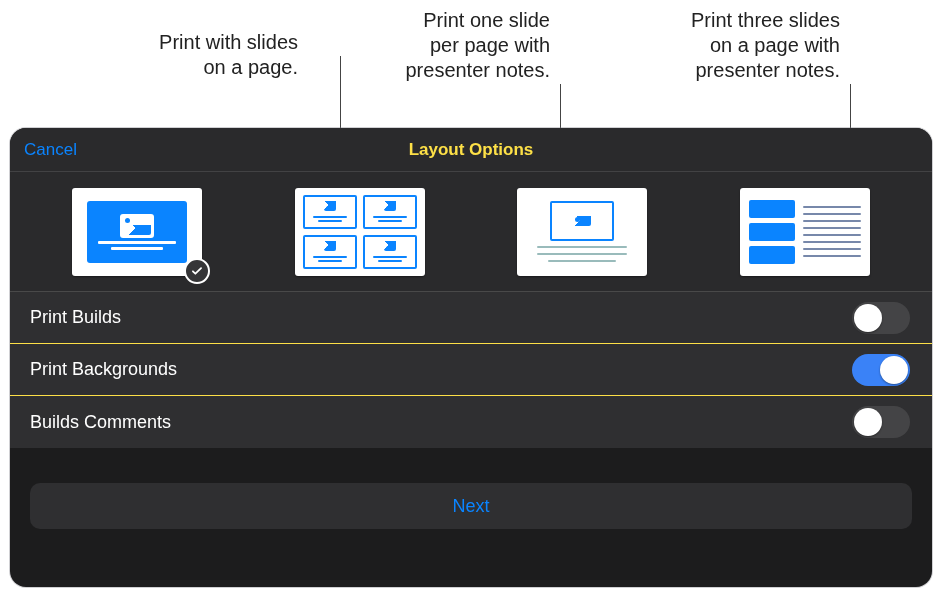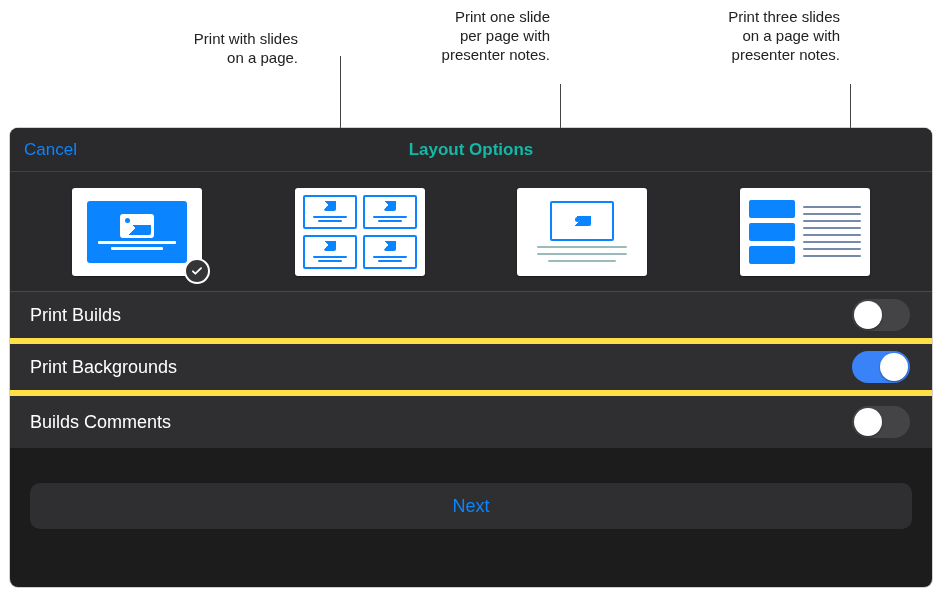--- a/index.html
+++ b/index.html
@@ -20,7 +20,7 @@
   .callout {
     position: absolute;
     color: #222;
-    font-size: 15px;
+    font-size: 20px;
     line-height: 1.25;
     text-align: right;
     white-space: pre;

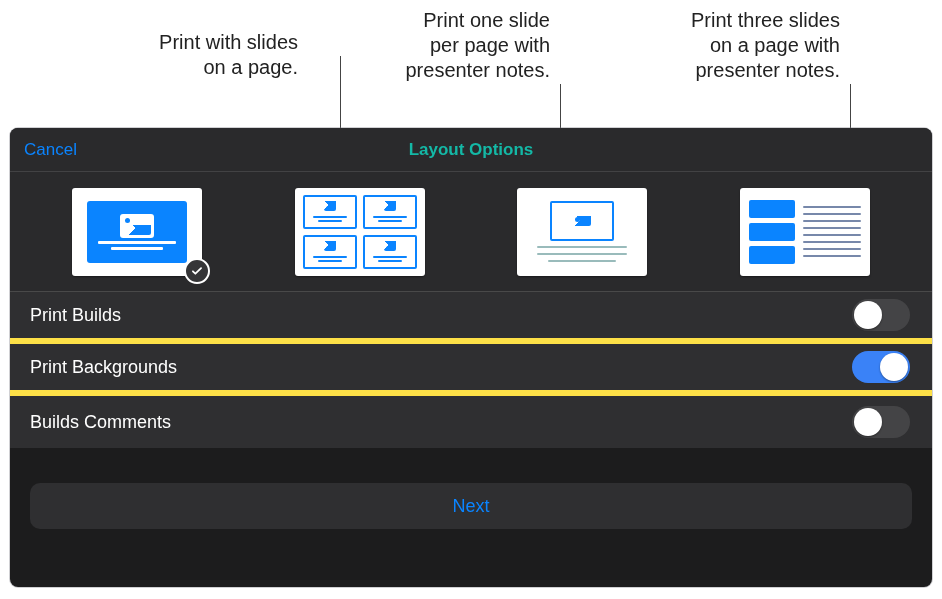--- a/index.html
+++ b/index.html
@@ -37,7 +37,7 @@
     top: 128px;
     bottom: 12px;
     background: #1c1c1d;
-    border-radius: 8px;
+    border-radius: 16px;
     overflow: hidden;
     box-shadow: 0 0 0 1px rgba(120,120,130,.35);
   }

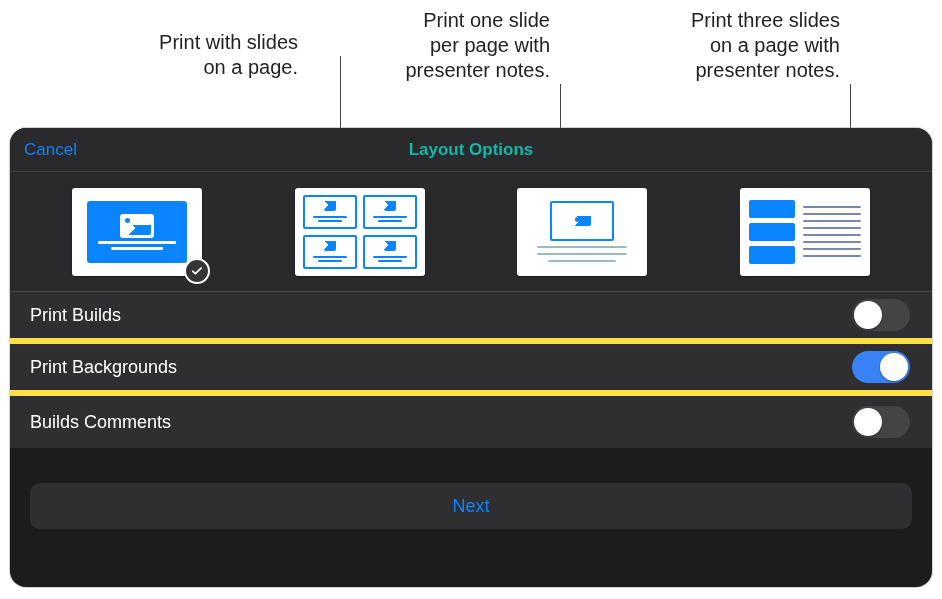--- a/index.html
+++ b/index.html
@@ -53,7 +53,7 @@
     position: absolute;
     left: 0; right: 0;
     text-align: center;
-    color: #14b8a6;
+    color: #fde047;
     font-size: 17px;
     font-weight: 600;
   }

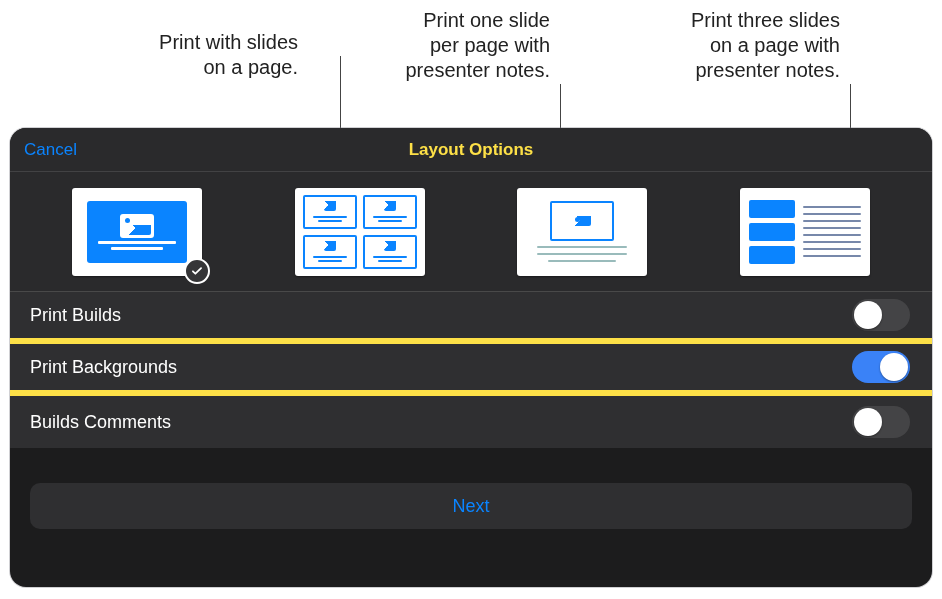--- a/index.html
+++ b/index.html
@@ -105,7 +105,7 @@
     display: flex;
     align-items: center;
     justify-content: space-between;
-    border-bottom: 6px solid #fde047;
+    border-bottom: 1px solid #fde047;
     background: #2f2f31;
   }
   .option-row:last-child { border-bottom: none; }

